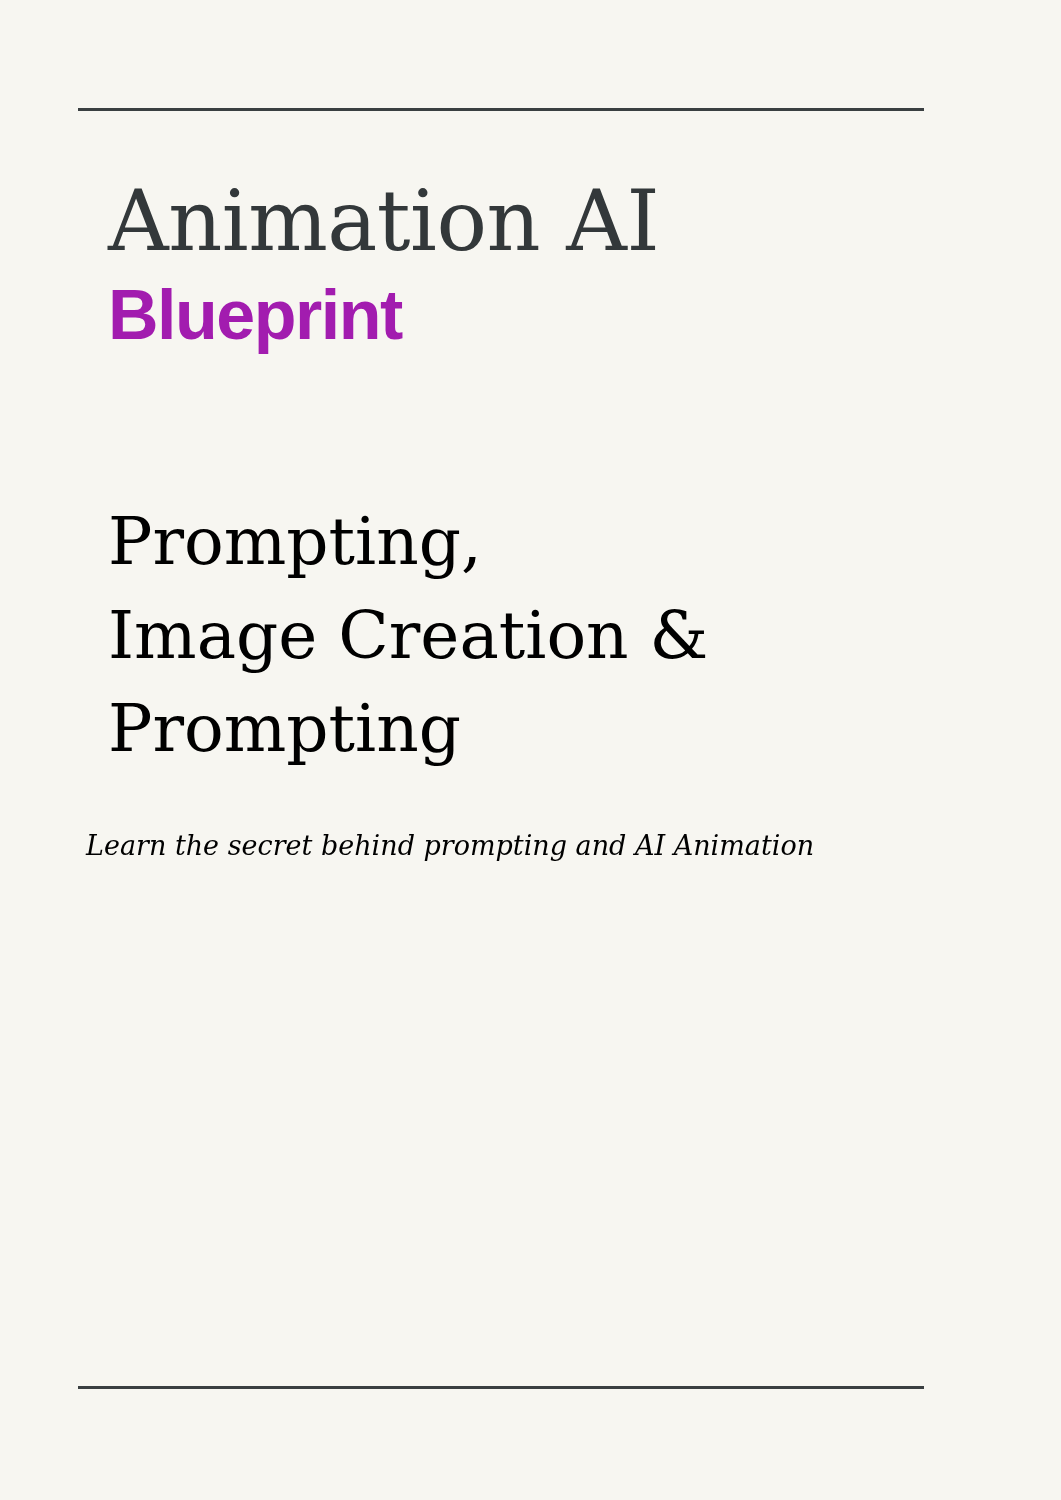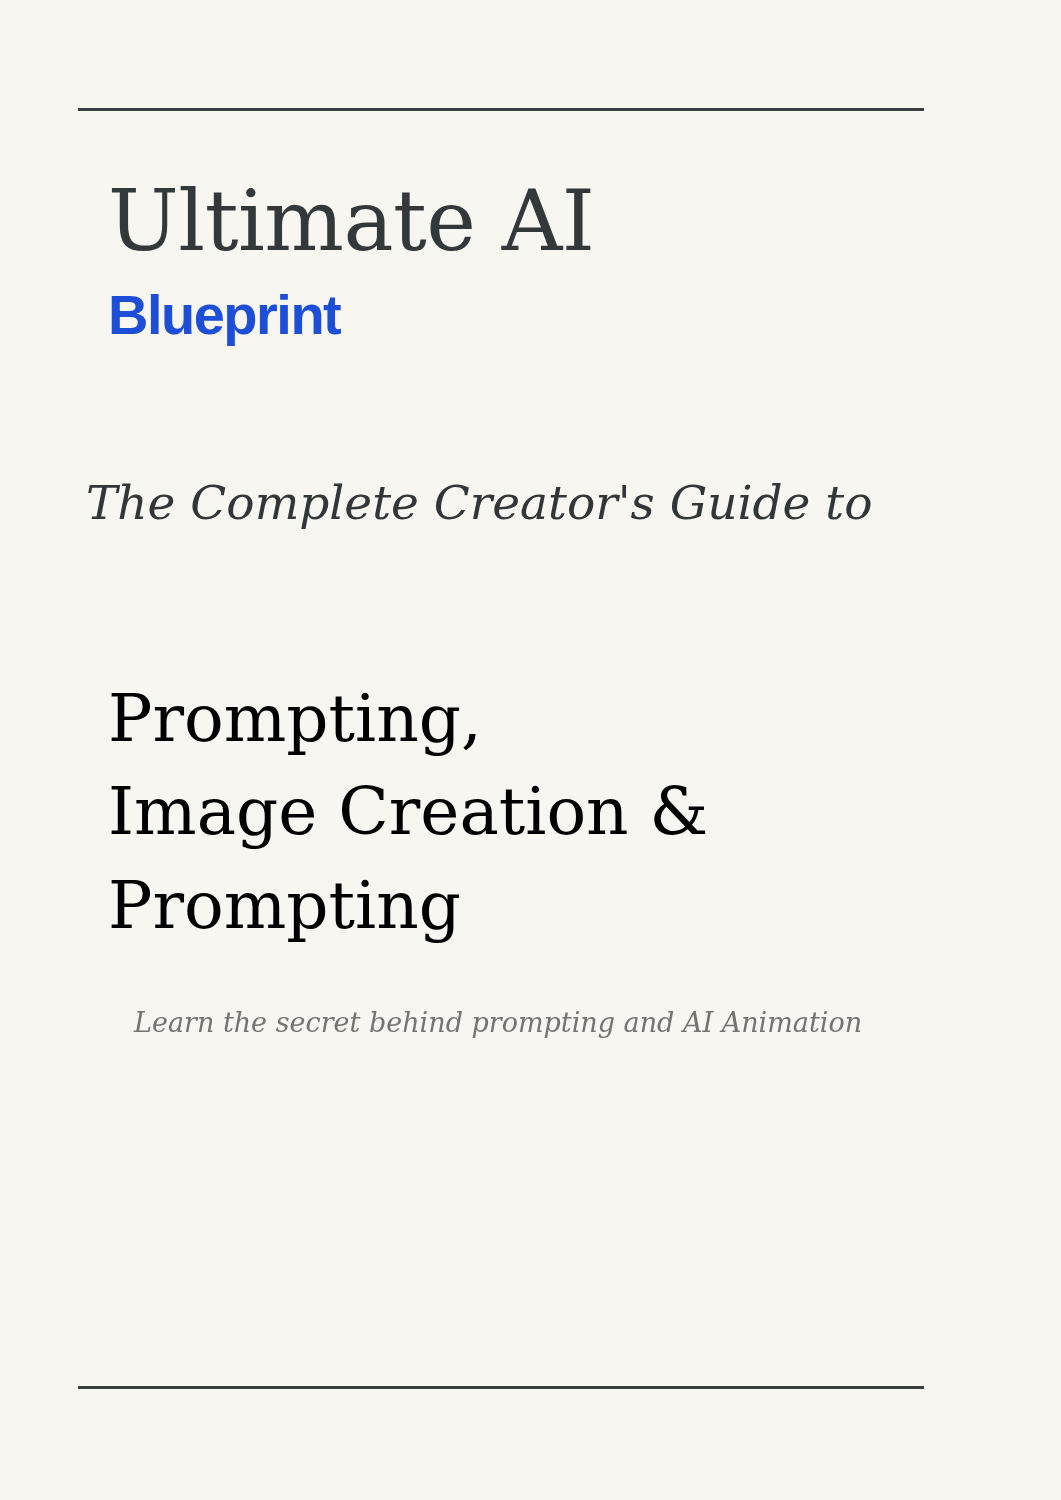--- a/index.html
+++ b/index.html
@@ -114,7 +114,7 @@
   <div class="content">
 
     <div class="title-block">
-      <div class="title-line">Ultimate AI</div>
+      <div class="title-line">Animation AI</div>
       <div class="title-bold">Blueprint</div>
     </div>
 

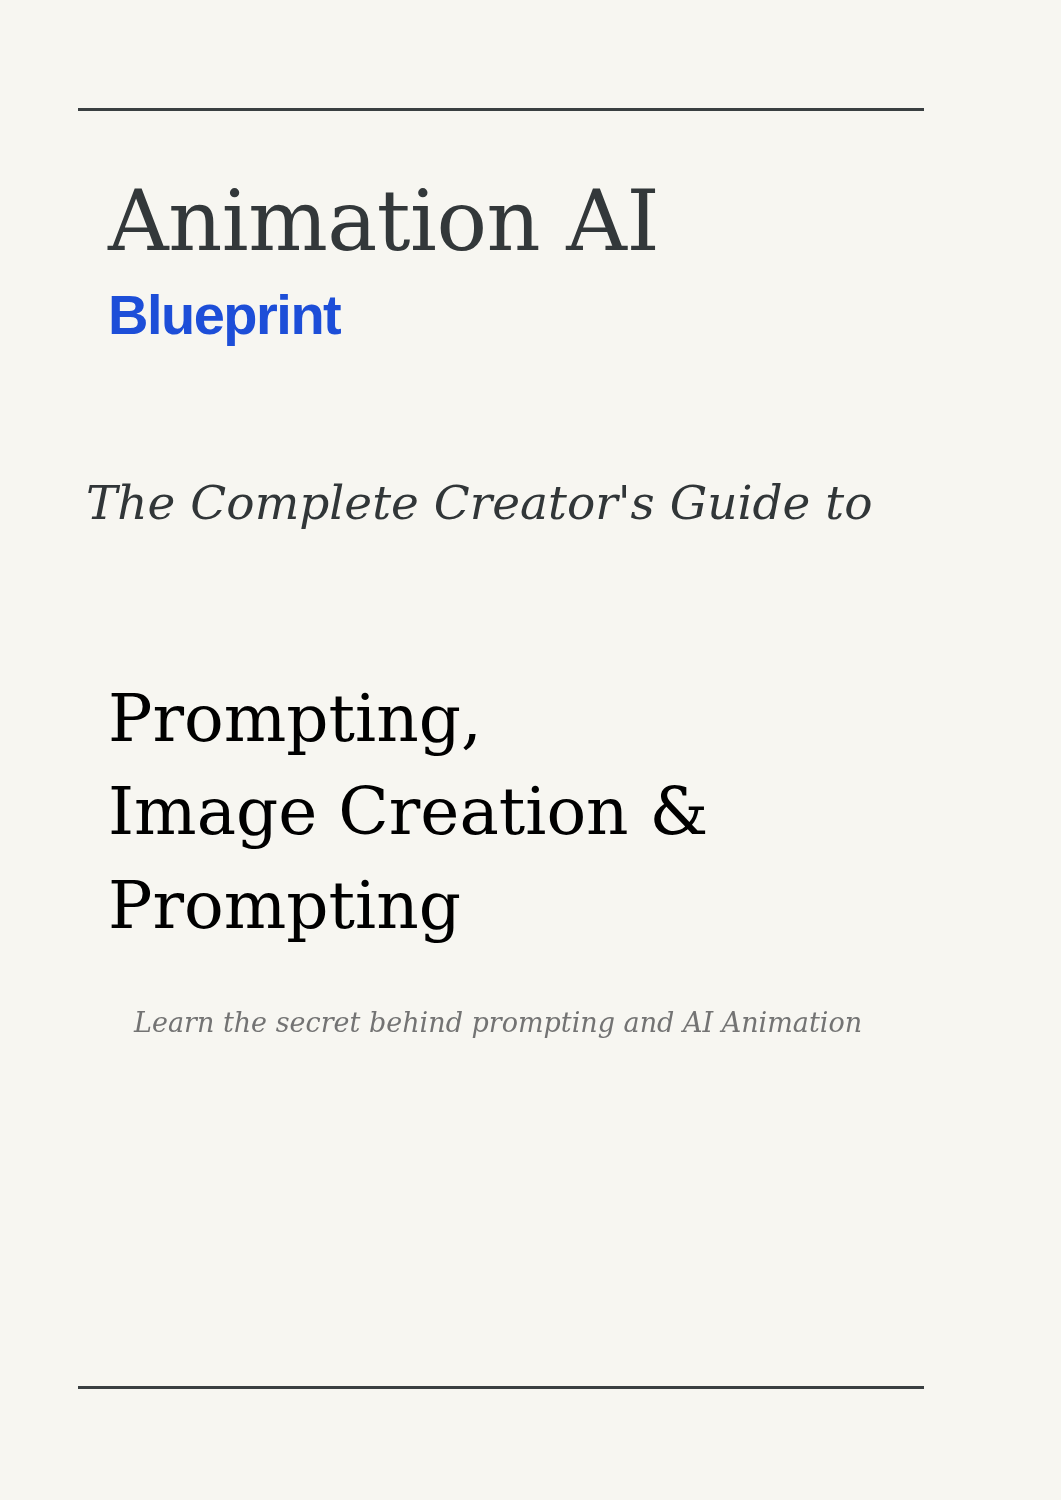--- a/index.html
+++ b/index.html
@@ -58,11 +58,11 @@
   .title-bold {
     font-family: "Liberation Sans", sans-serif;
     font-weight: 700;
-    font-size: 56px;
+    font-size: 70px;
     line-height: 1.12;
     letter-spacing: -1.5px;
-    color: #1d4ed8;
-    margin-top: 12px;
+    color: #a21caf;
+    margin-top: 4px;
     white-space: nowrap;
   }
 

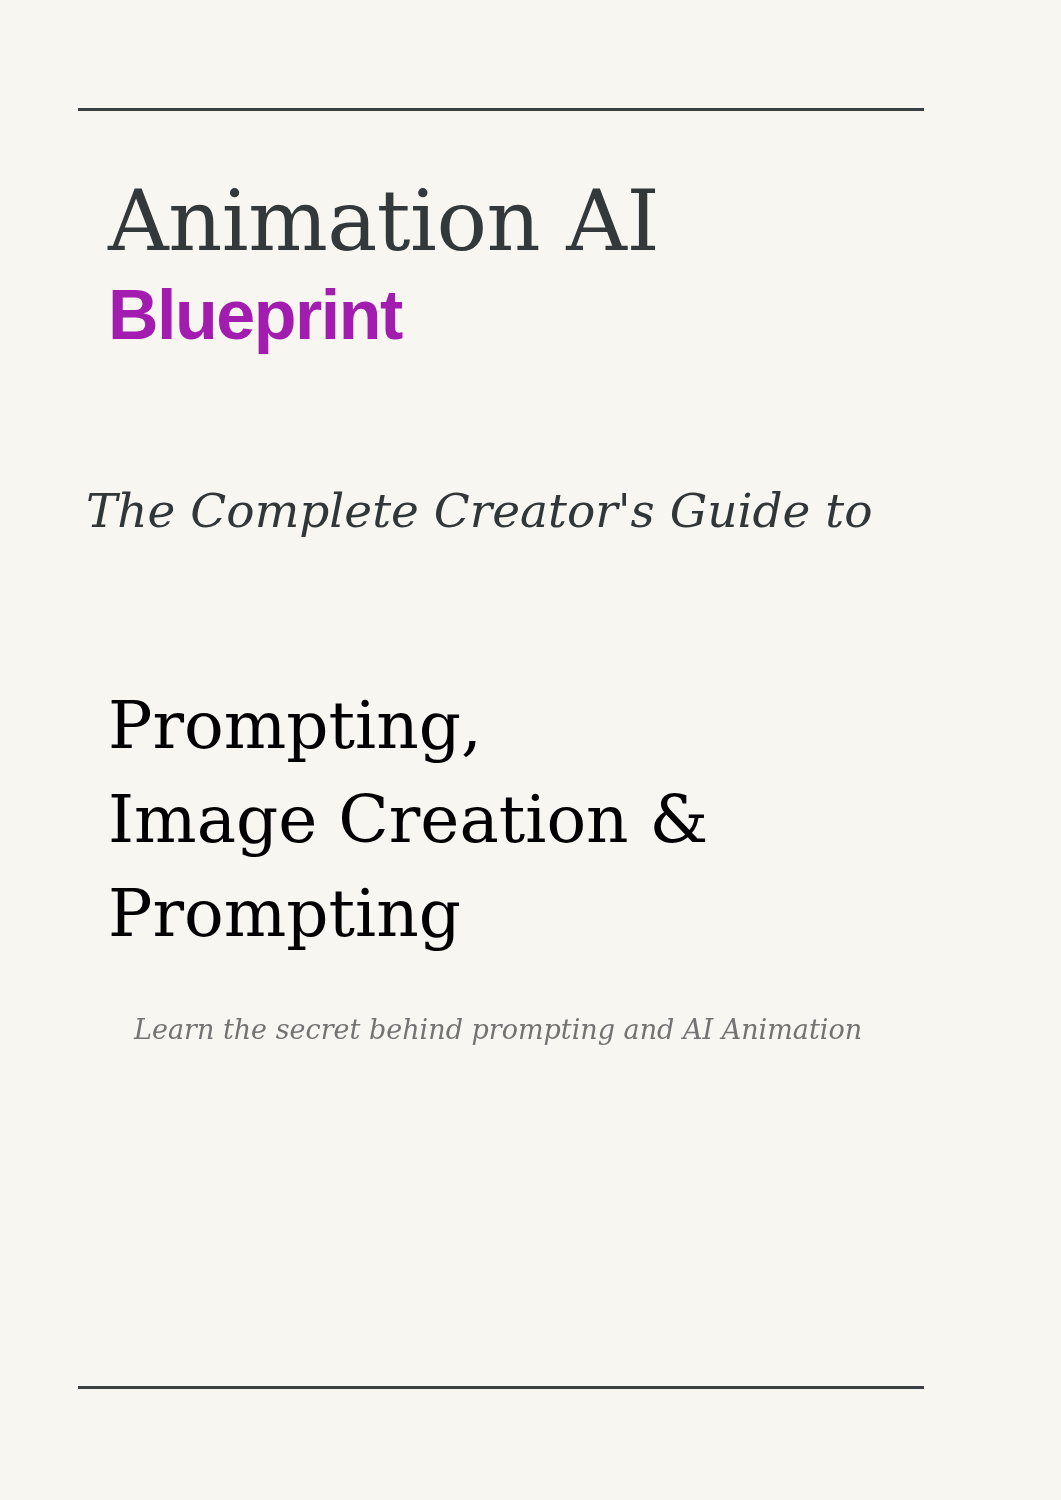--- a/index.html
+++ b/index.html
@@ -118,7 +118,6 @@
       <div class="title-bold">Blueprint</div>
     </div>
 
-    <div class="subtitle">The Complete Creator's Guide to</div>
 
     <div class="topics">
       <div class="topic-line">Prompting,</div>

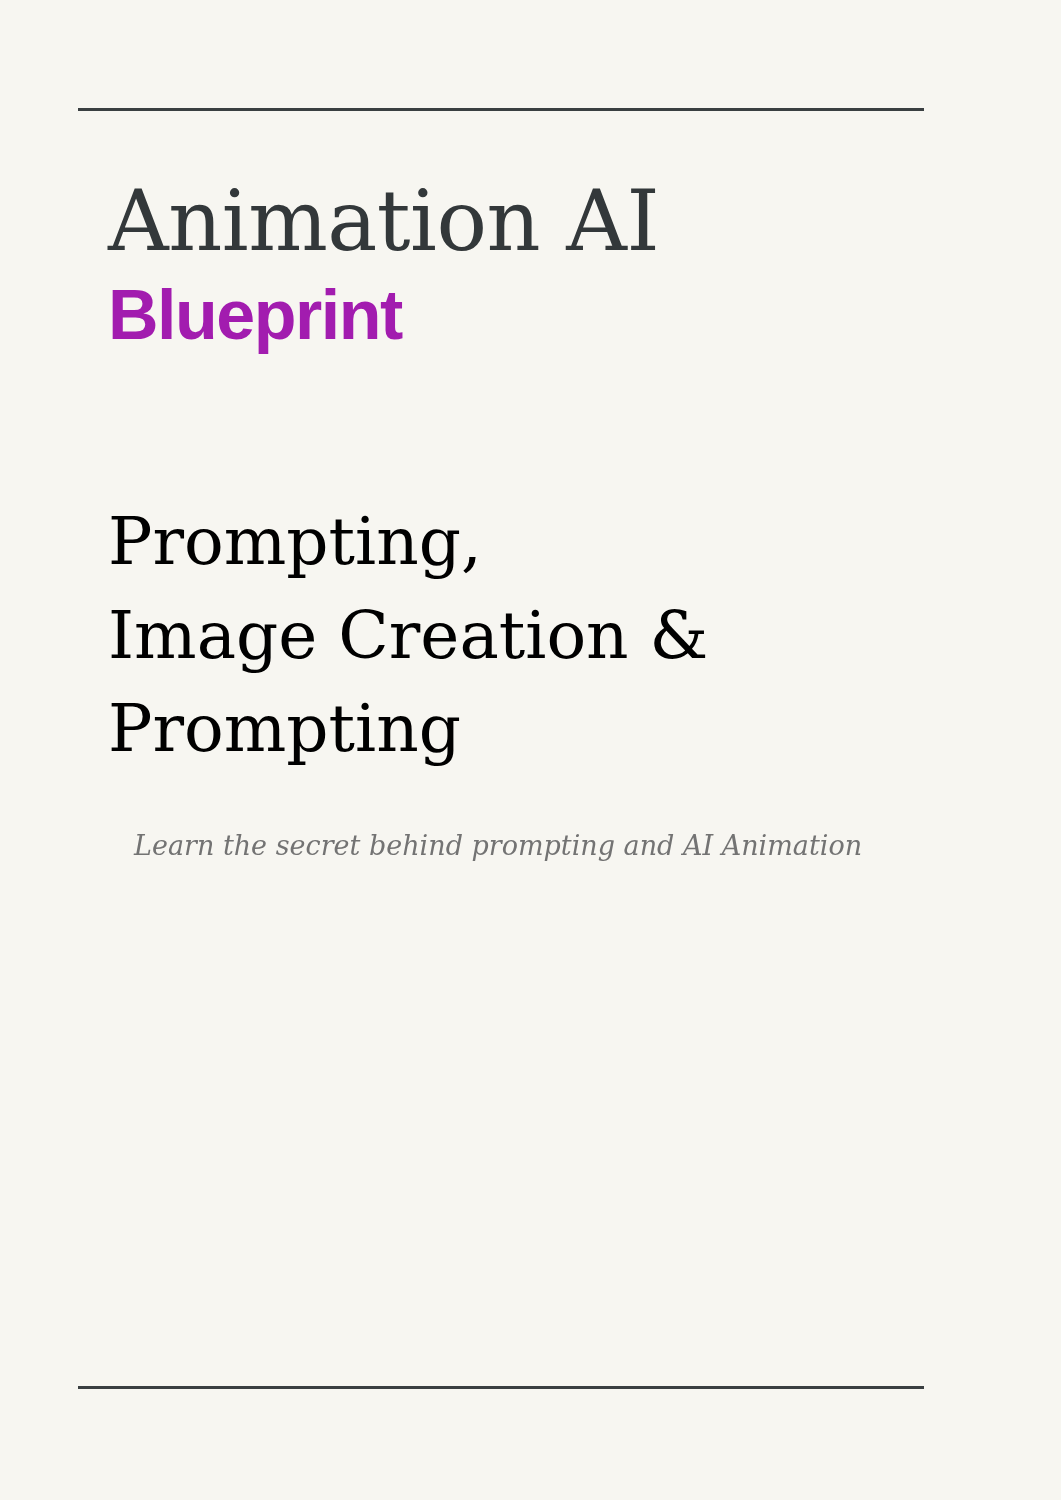--- a/index.html
+++ b/index.html
@@ -99,9 +99,8 @@
     font-style: italic;
     font-size: 27px;
     line-height: 1.3;
-    color: #737373;
+    color: #000000;
     white-space: nowrap;
-    margin-left: 48px;
   }
 </style>
 </head>

